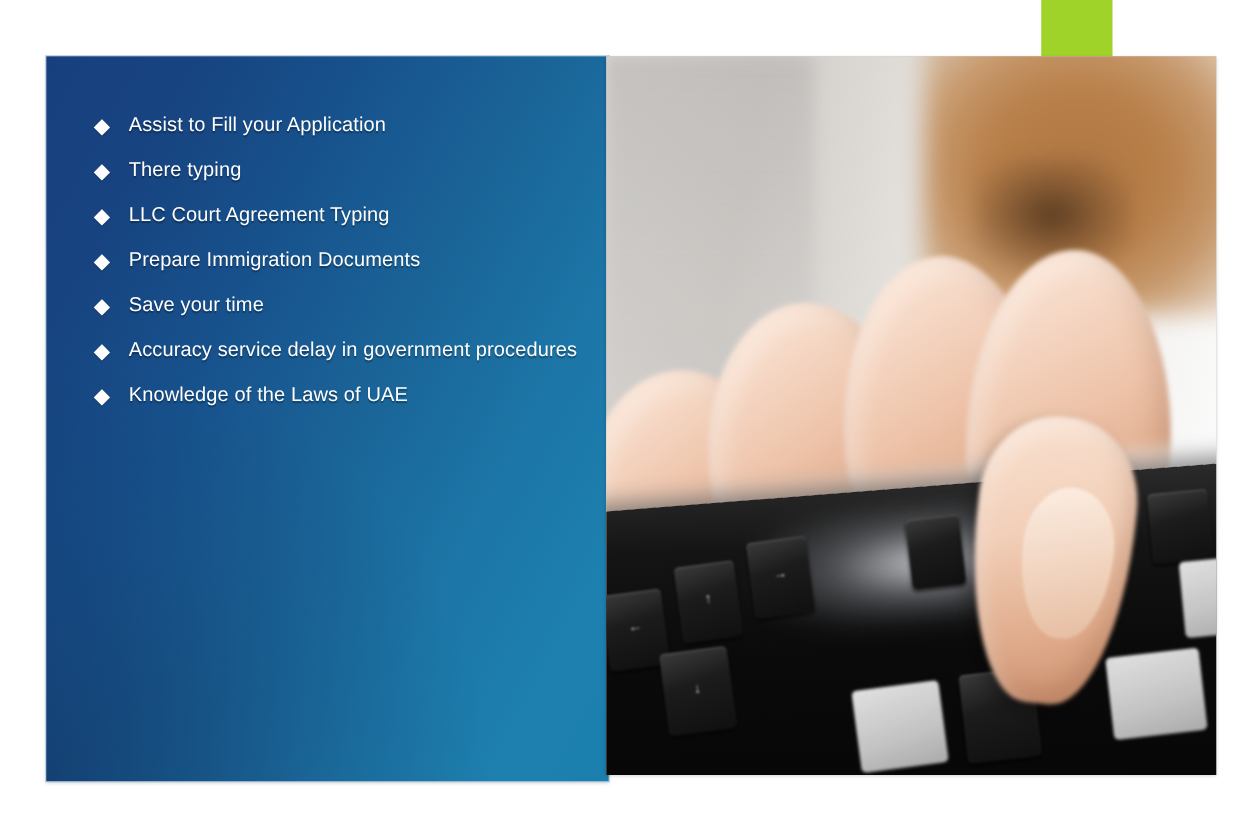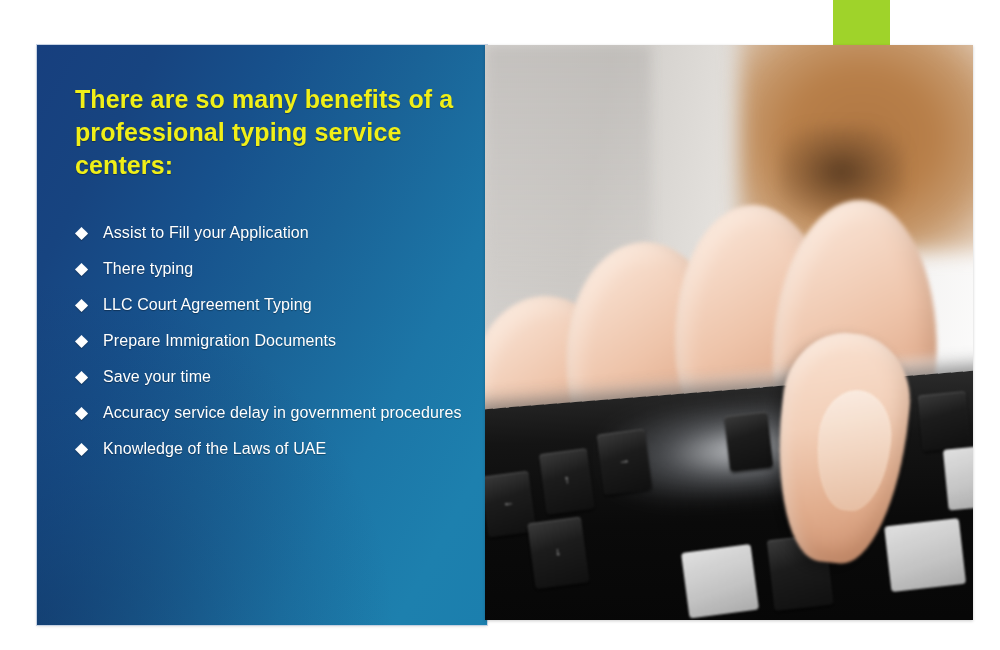--- a/index.html
+++ b/index.html
@@ -355,7 +355,6 @@
   <div class="content-panel">
     <div class="panel-inner">
 
-      <h1 class="headline">There are so many benefits of a professional typing service centers:</h1>
 
       <ul class="bullet-list">
 

